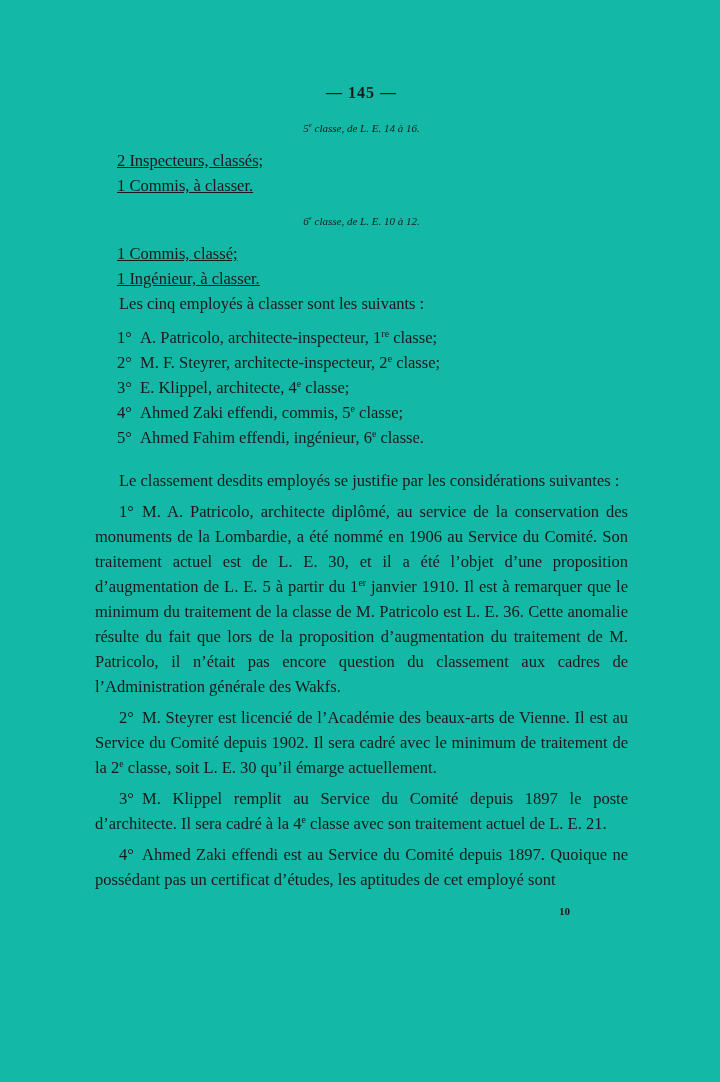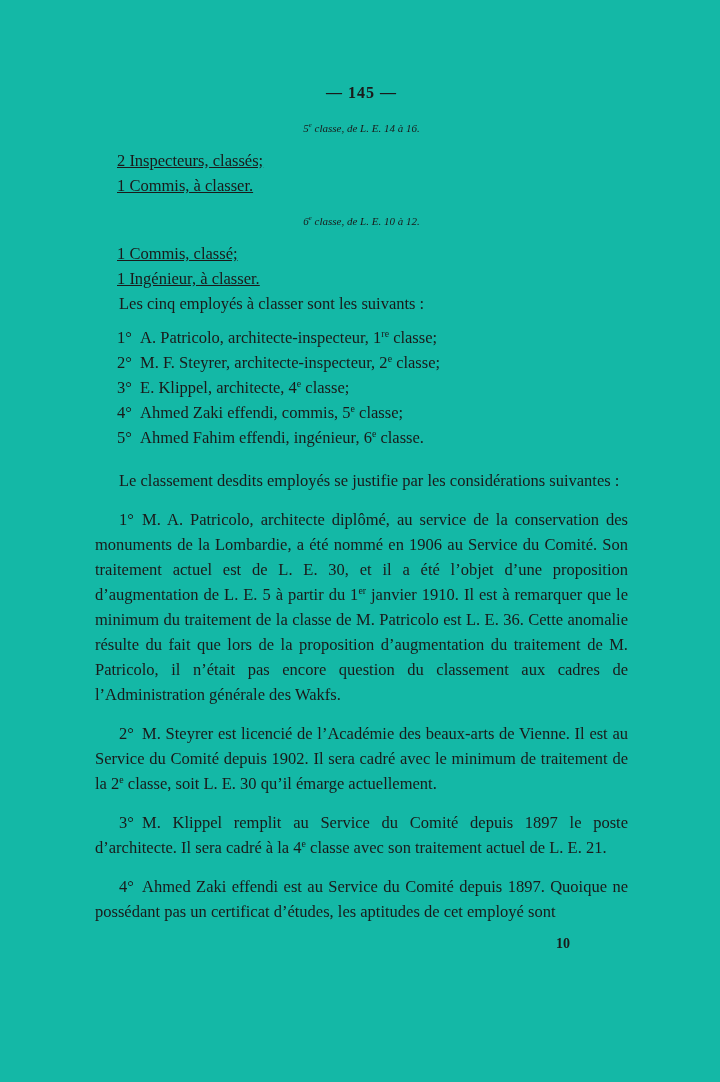--- a/index.html
+++ b/index.html
@@ -34,7 +34,7 @@
   .numlist { margin-top: 9px; padding-left: 22px; }
   .numlist .line { line-height: 25px; }
   .para {
-    margin-top: 14px;
+    margin-top: 6px;
     text-align: justify;
     text-indent: 24px;
     hyphens: auto;

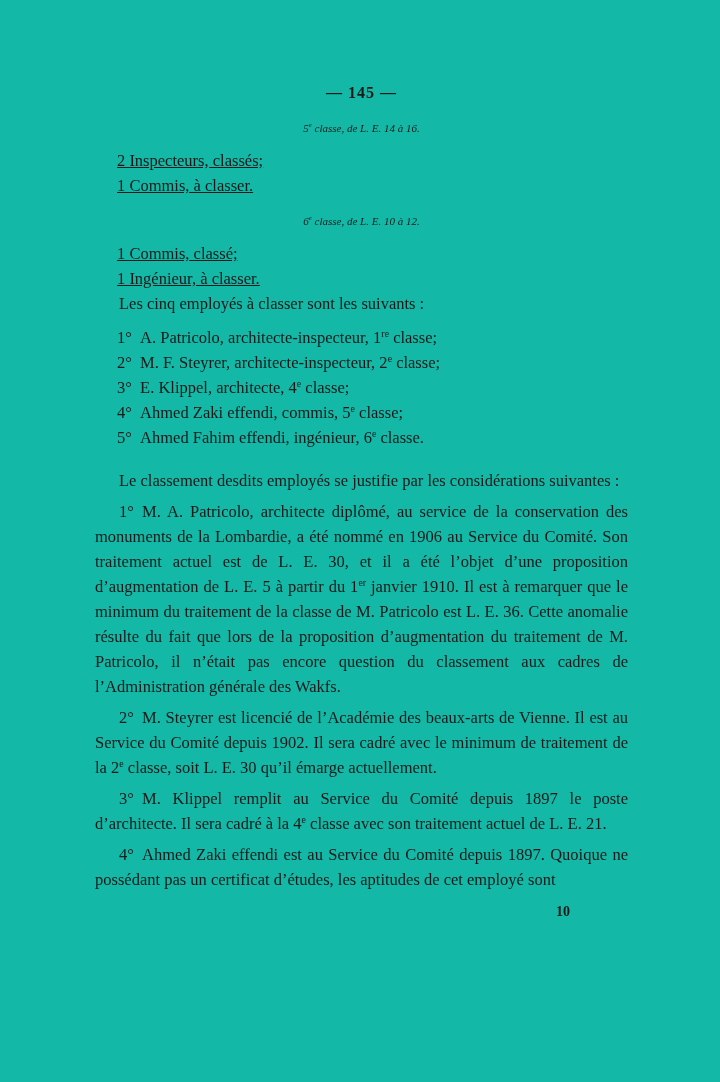--- a/index.html
+++ b/index.html
@@ -50,7 +50,7 @@
     margin-top: 7px;
     text-align: right;
     padding-right: 58px;
-    font-size: 14px;
+    font-size: 11px;
     font-weight: 700;
   }
 </style>

